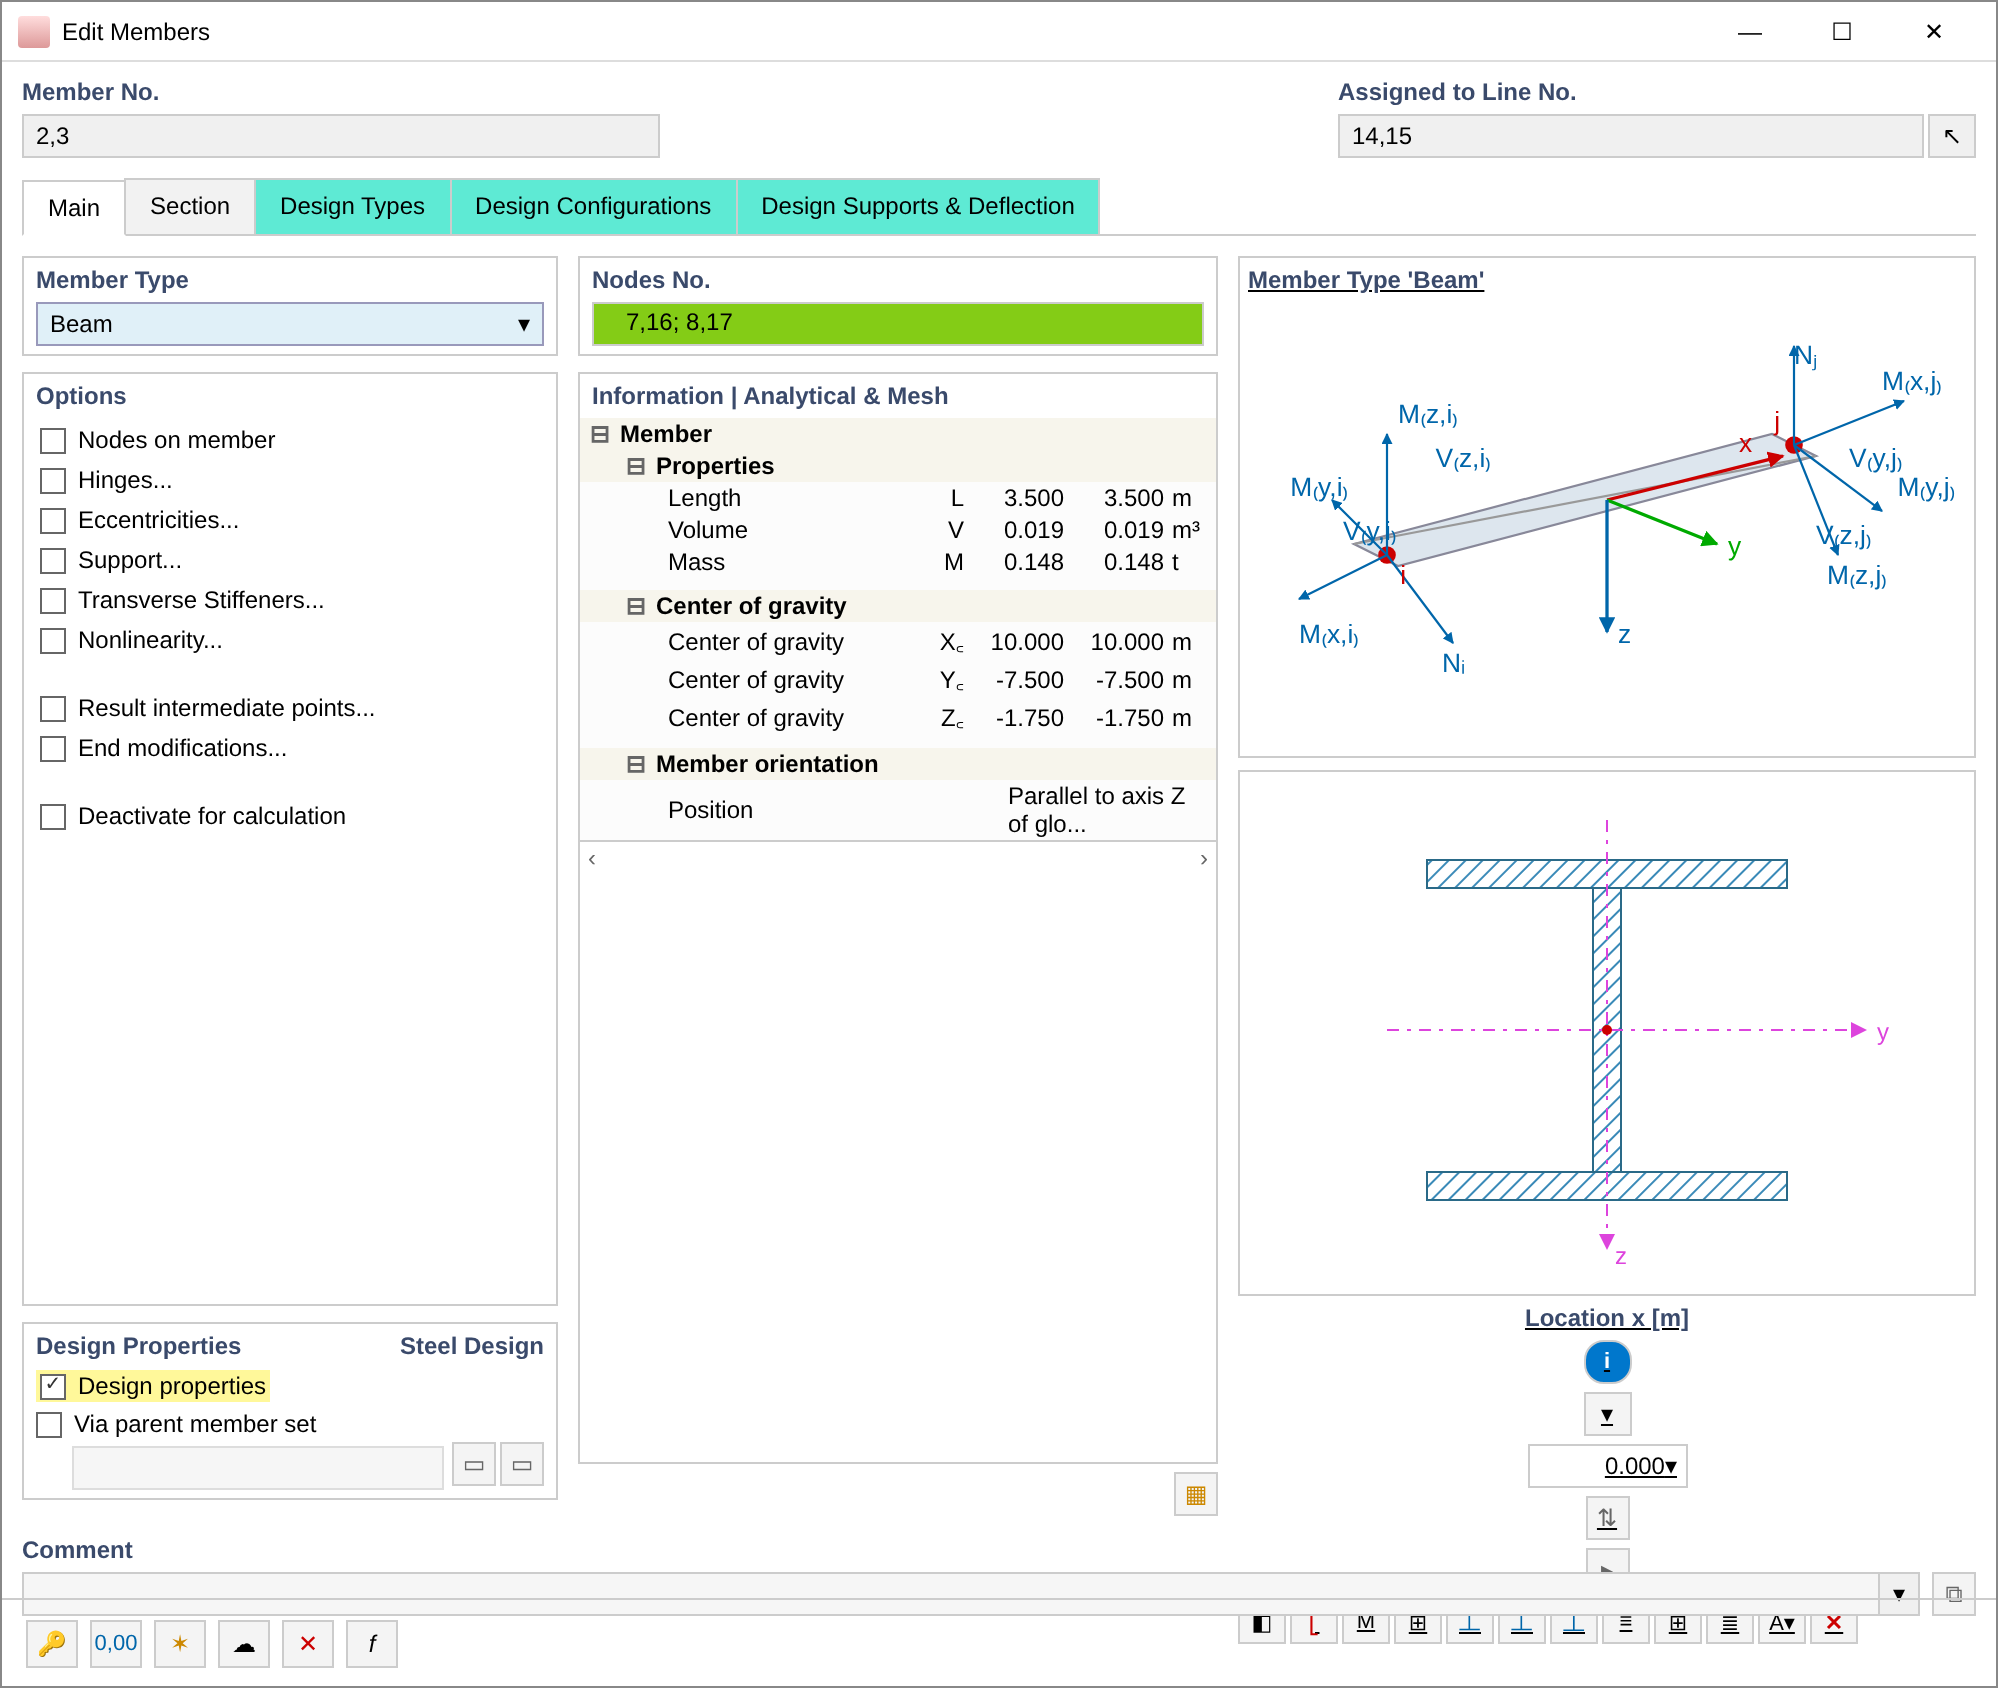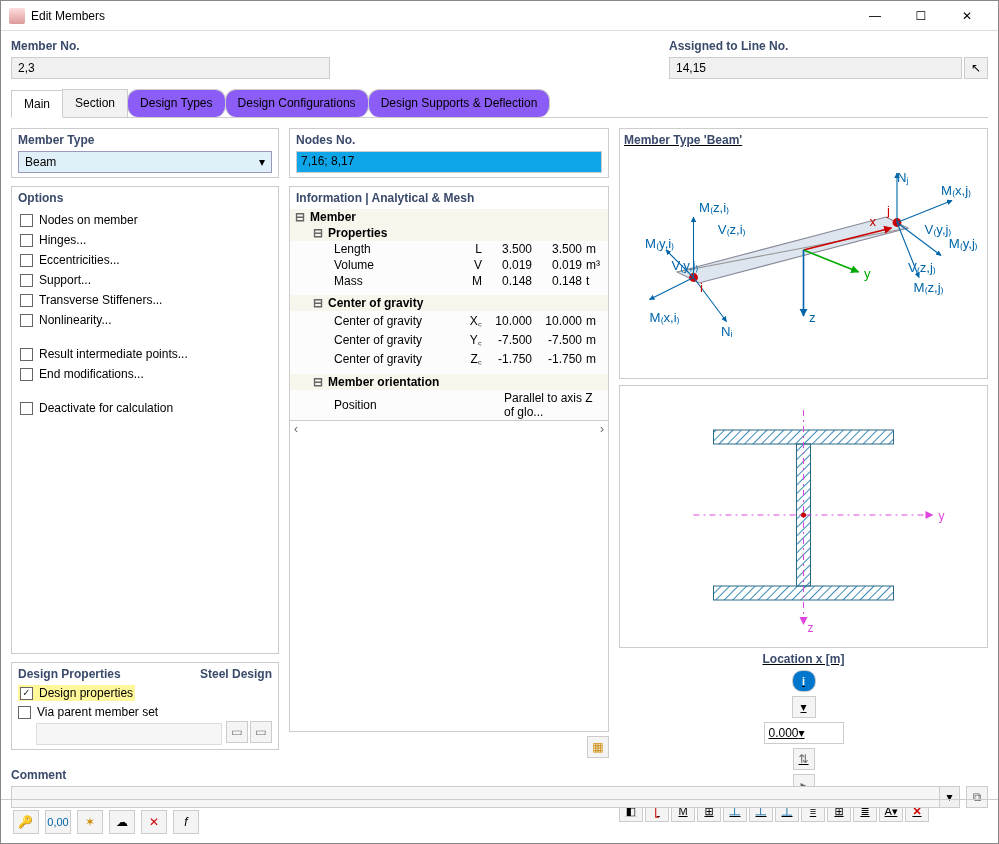--- a/index.html
+++ b/index.html
@@ -25,7 +25,7 @@
 .tabs { display:flex; border-bottom:1px solid #ccc; margin: 6px 10px 0 10px; }
 .tab { padding:6px 12px; border:1px solid #ccc; border-bottom:none; background:#f2f2f2; margin-right:-1px; cursor:pointer; }
 .tab.active { background:#fff; border-bottom:1px solid #fff; position:relative; top:1px; }
-.tab.hl { background: #8b5cf6; border-radius: 11px; }
+.tab.hl { background: #5eead4; }
 
 
 .content { display:flex; gap:10px; padding: 10px; height: 650px; }

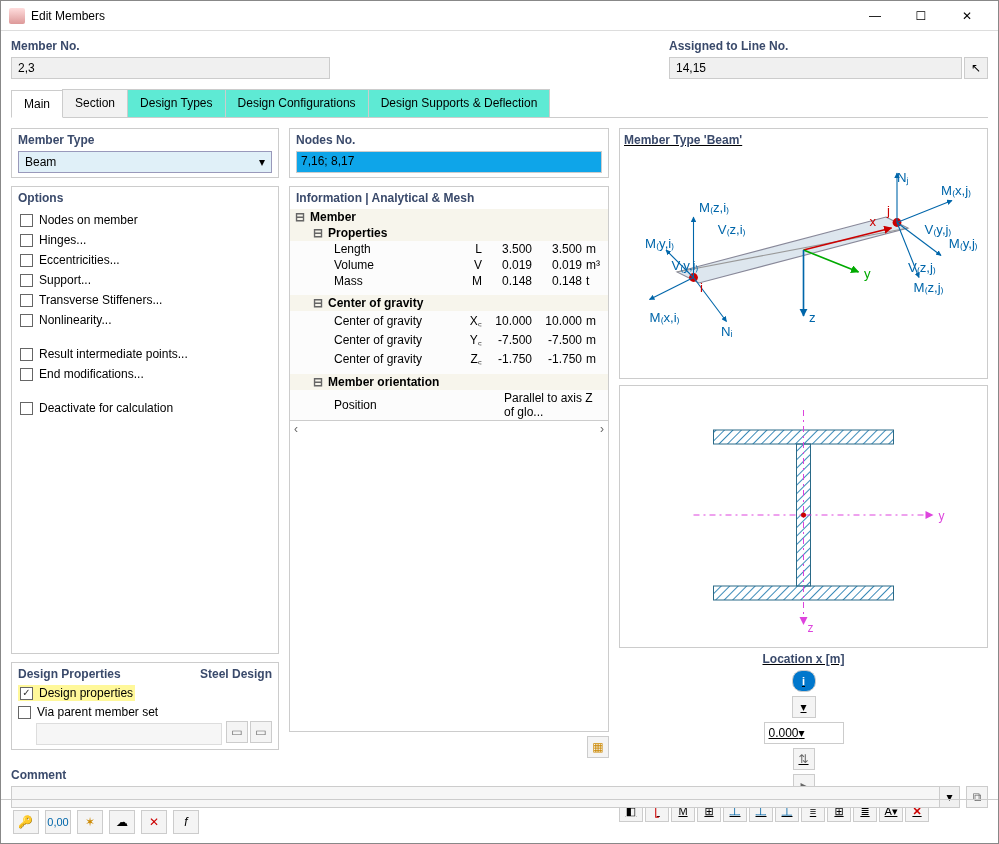--- a/index.html
+++ b/index.html
@@ -52,7 +52,7 @@
 .mini-btn { width:22px; height:22px; border:1px solid #ccc; background:#f4f4f4; cursor:pointer; display:flex; align-items:center; justify-content:center; color:#666; }
 
 
-.nodes-val { background:#0ea5e9; border:1px solid #ccc; height:22px; padding:2px 4px; }
+.nodes-val { background:#84cc16; border:1px solid #ccc; height:22px; padding:2px 16px; }
 .tree { border:1px solid #ccc; flex:1; overflow:hidden; }
 .tree-head { color:#3a4a6b; font-weight:600; padding:4px 6px; background:#fff; }
 .tree-body { background:#fcfcfc; font-size:11px; }

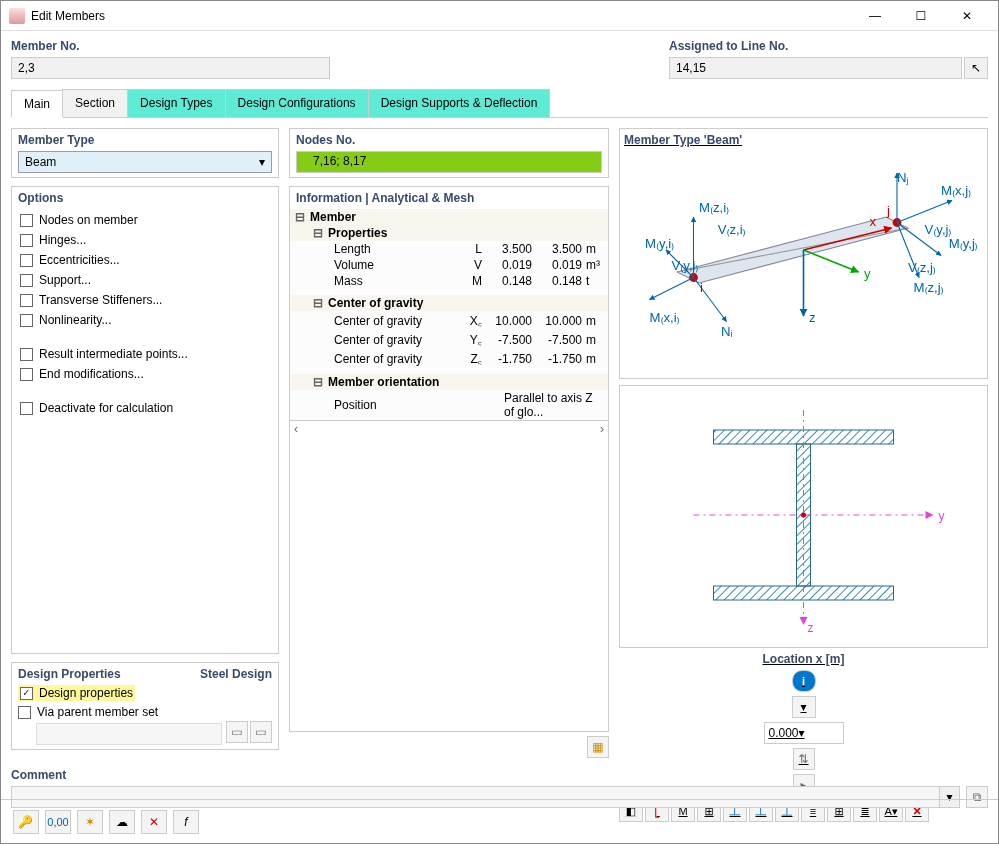--- a/index.html
+++ b/index.html
@@ -78,7 +78,7 @@
 
 .loc-row { display:flex; align-items:center; gap:4px; margin-top:4px;flex-direction:column; }
 .loc-label { color:#3a4a6b; font-weight:600; flex:1; }
-.spin { width:80px; height:22px; border:1px solid #ccc; background:#fff; display:flex; align-items:center; padding:0 4px; justify-content:flex-start; }
+.spin { width:80px; height:22px; border:1px solid #ccc; background:#fff; display:flex; align-items:center; padding:0 4px; justify-content:flex-end; }
 
 .toolbar { display:flex; gap:2px; margin-top:4px; flex-wrap:wrap; }
 .tb-btn { width:24px; height:22px; border:1px solid #ccc; background:#f4f4f4; cursor:pointer; display:flex; align-items:center; justify-content:center; font-size:11px; }

